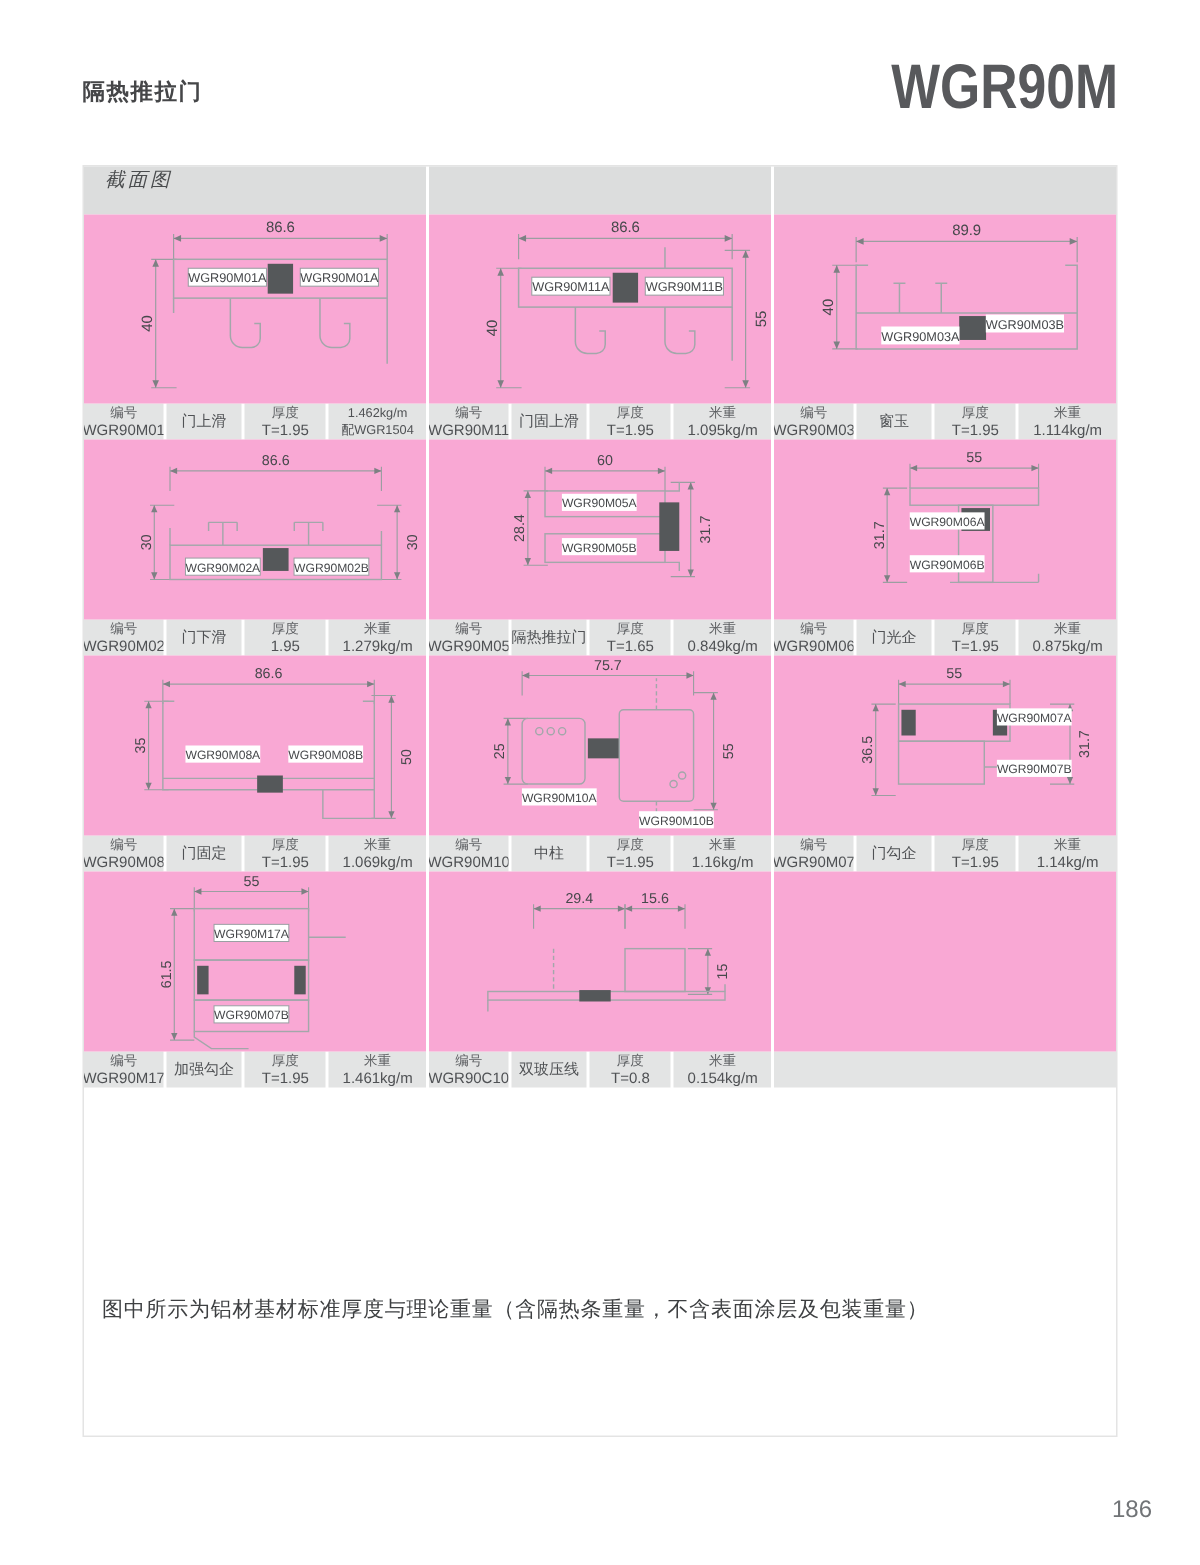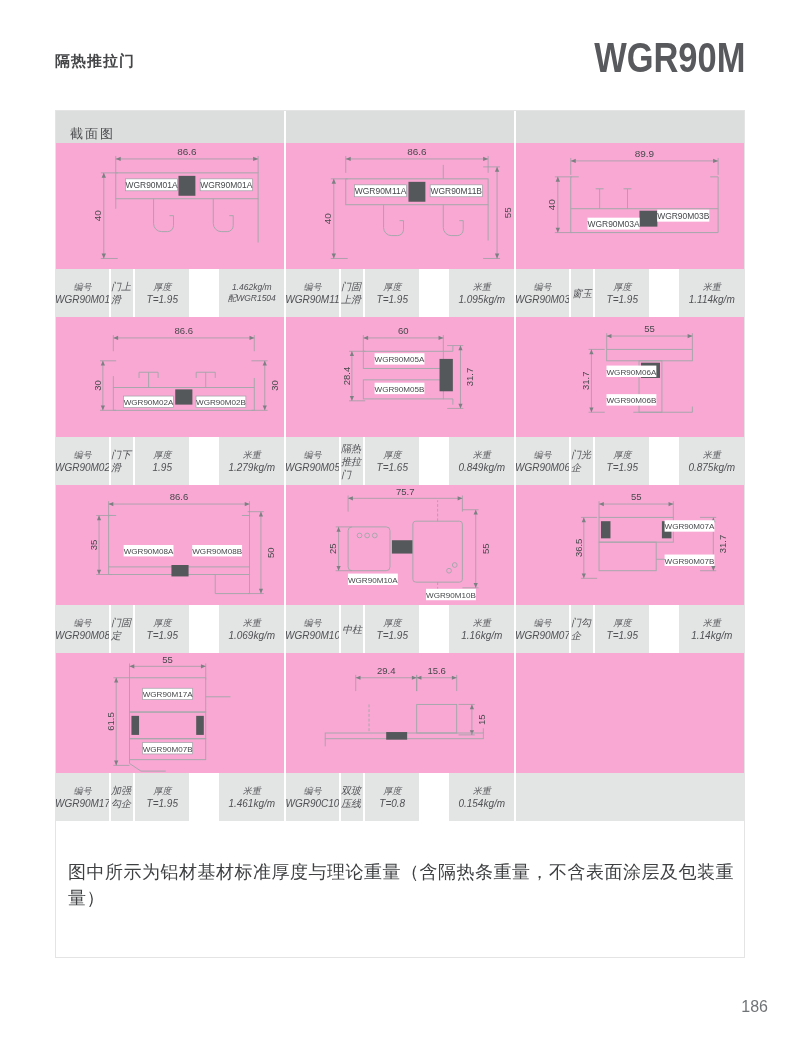--- a/index.html
+++ b/index.html
@@ -16,7 +16,7 @@
   #panel-inner{position:absolute;left:0;top:0;right:0;bottom:0;}
   .row{display:flex;gap:2px;}
   #hdr-strip{height:32px;}
-  .hseg{flex:1 1 0;background:#dcdddd;display:flex;align-items:flex-end;}
+  .hseg{flex:1 1 0;background:#dcdddd;display:flex;align-items:flex-start;font-style:italic;}
   .hseg .t{padding-left:14px;font-size:13px;color:#4a4c4e;letter-spacing:2px;}
   .drow .dcell{flex:1 1 0;background:#f9a8d4;position:relative;overflow:hidden;}
   .dcell svg{display:block;width:100%;height:100%;}

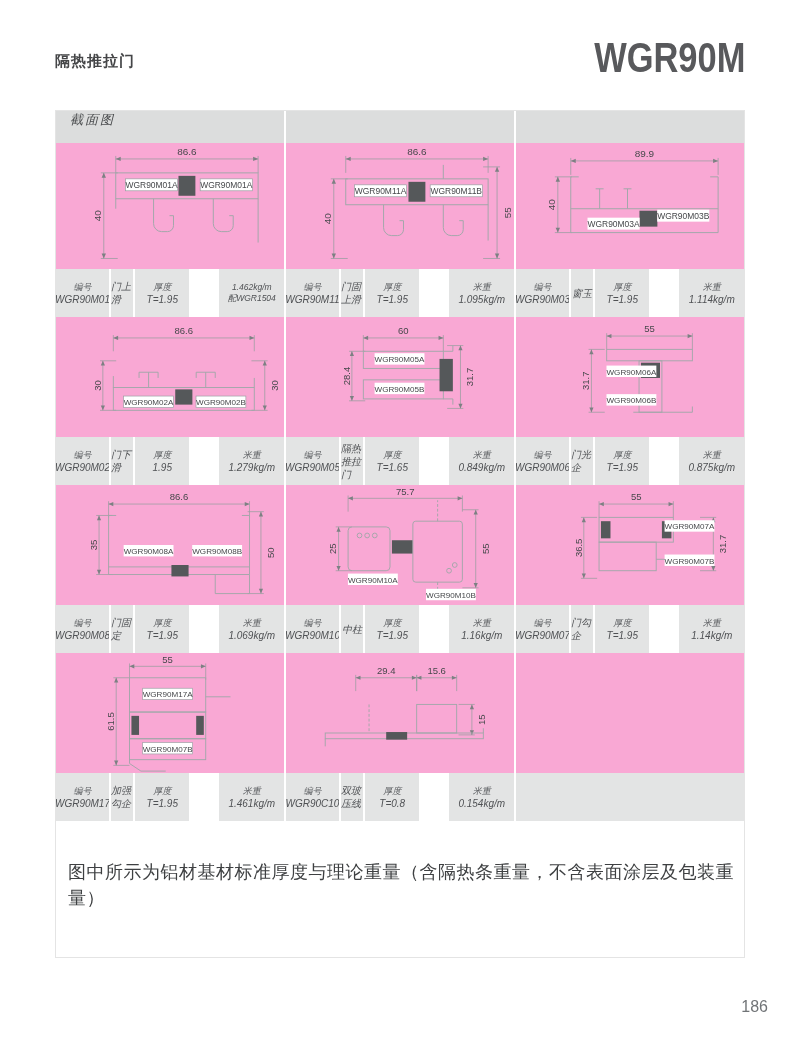--- a/index.html
+++ b/index.html
@@ -20,7 +20,7 @@
   .hseg .t{padding-left:14px;font-size:13px;color:#4a4c4e;letter-spacing:2px;}
   .drow .dcell{flex:1 1 0;background:#f9a8d4;position:relative;overflow:hidden;}
   .dcell svg{display:block;width:100%;height:100%;}
-  .trow{height:48px;font-style:italic;}
+  .trow{height:24px;}
   .tstrip{flex:1 1 0;display:flex;gap:2px;background:#ffffff;}
   .tstrip.empty{background:#e3e4e4;}
   .tc{background:#e3e4e4;display:flex;flex-direction:column;justify-content:center;align-items:center;overflow:hidden;}

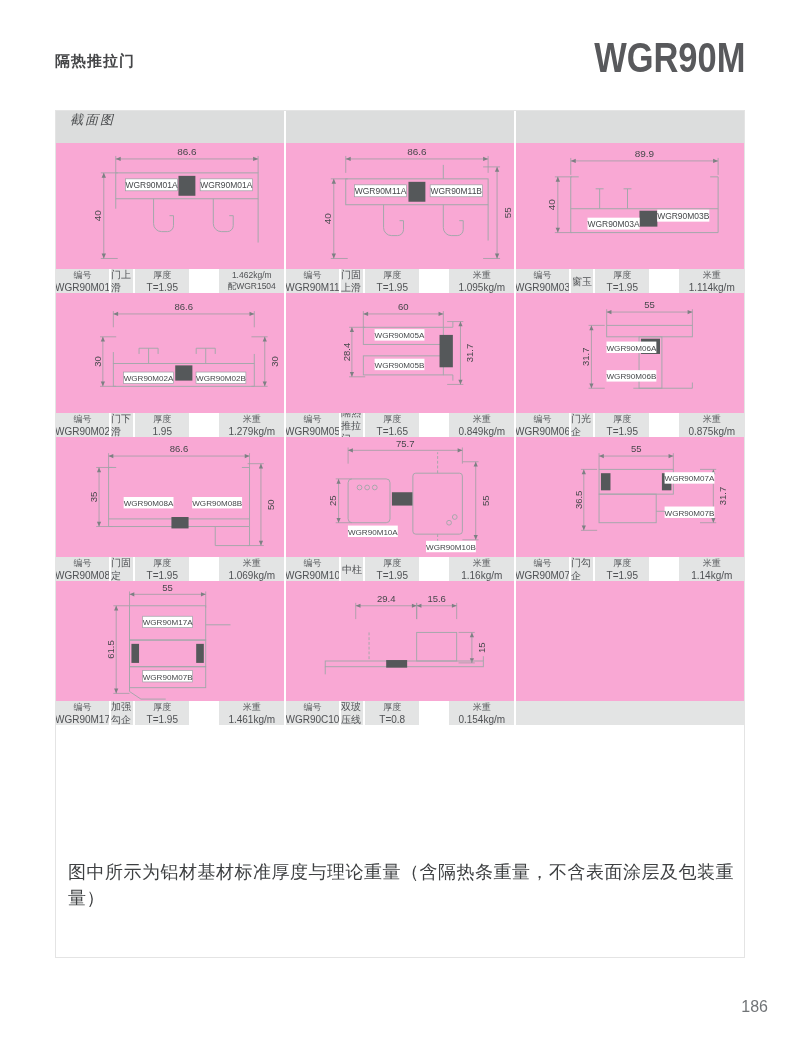--- a/index.html
+++ b/index.html
@@ -27,7 +27,7 @@
   .tc.w1{flex:0 0 23.2%;}
   .tc.w2{flex:1 1 24.6%;justify-content:center;}
   .tc.w3{flex:0 0 23.9%;}
-  .tc.w4{flex:0 0 28.3%;margin-left:28px;}
+  .tc.w4{flex:0 0 28.3%;}
   .tc .h{font-size:9px;color:#5b5d60;line-height:12px;}
   .tc .v{font-size:10px;color:#4f5154;line-height:13px;}
   .tc .v2{font-size:8.5px;color:#4f5154;line-height:11px;}

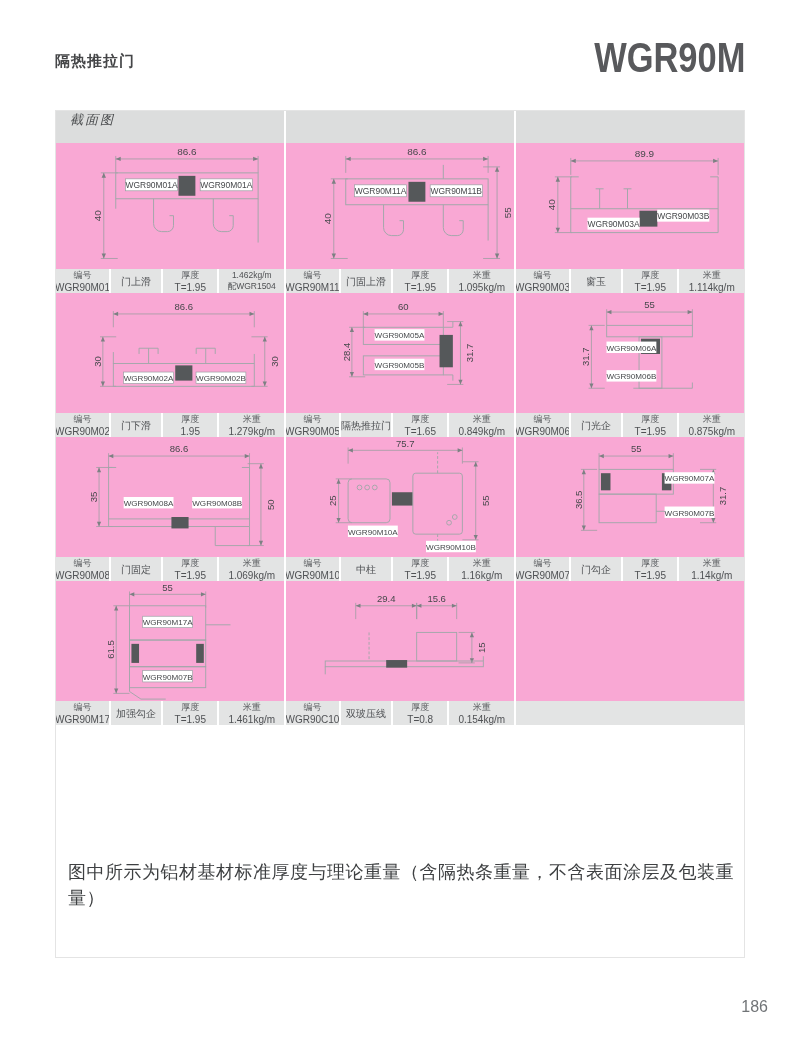--- a/index.html
+++ b/index.html
@@ -44,7 +44,7 @@
   .pln{fill:#ffffff;stroke:none;}
 
   
-  #notes{position:absolute;left:12px;top:748px;font-size:18px;color:#3e4042;line-height:26px;letter-spacing:.5px;}
+  #notes{position:absolute;left:12px;top:748px;font-size:14px;color:#3e4042;line-height:26px;letter-spacing:.5px;}
   #page-num{position:absolute;right:32px;top:998px;font-size:16px;color:#717477;}
 </style>
 </head>

